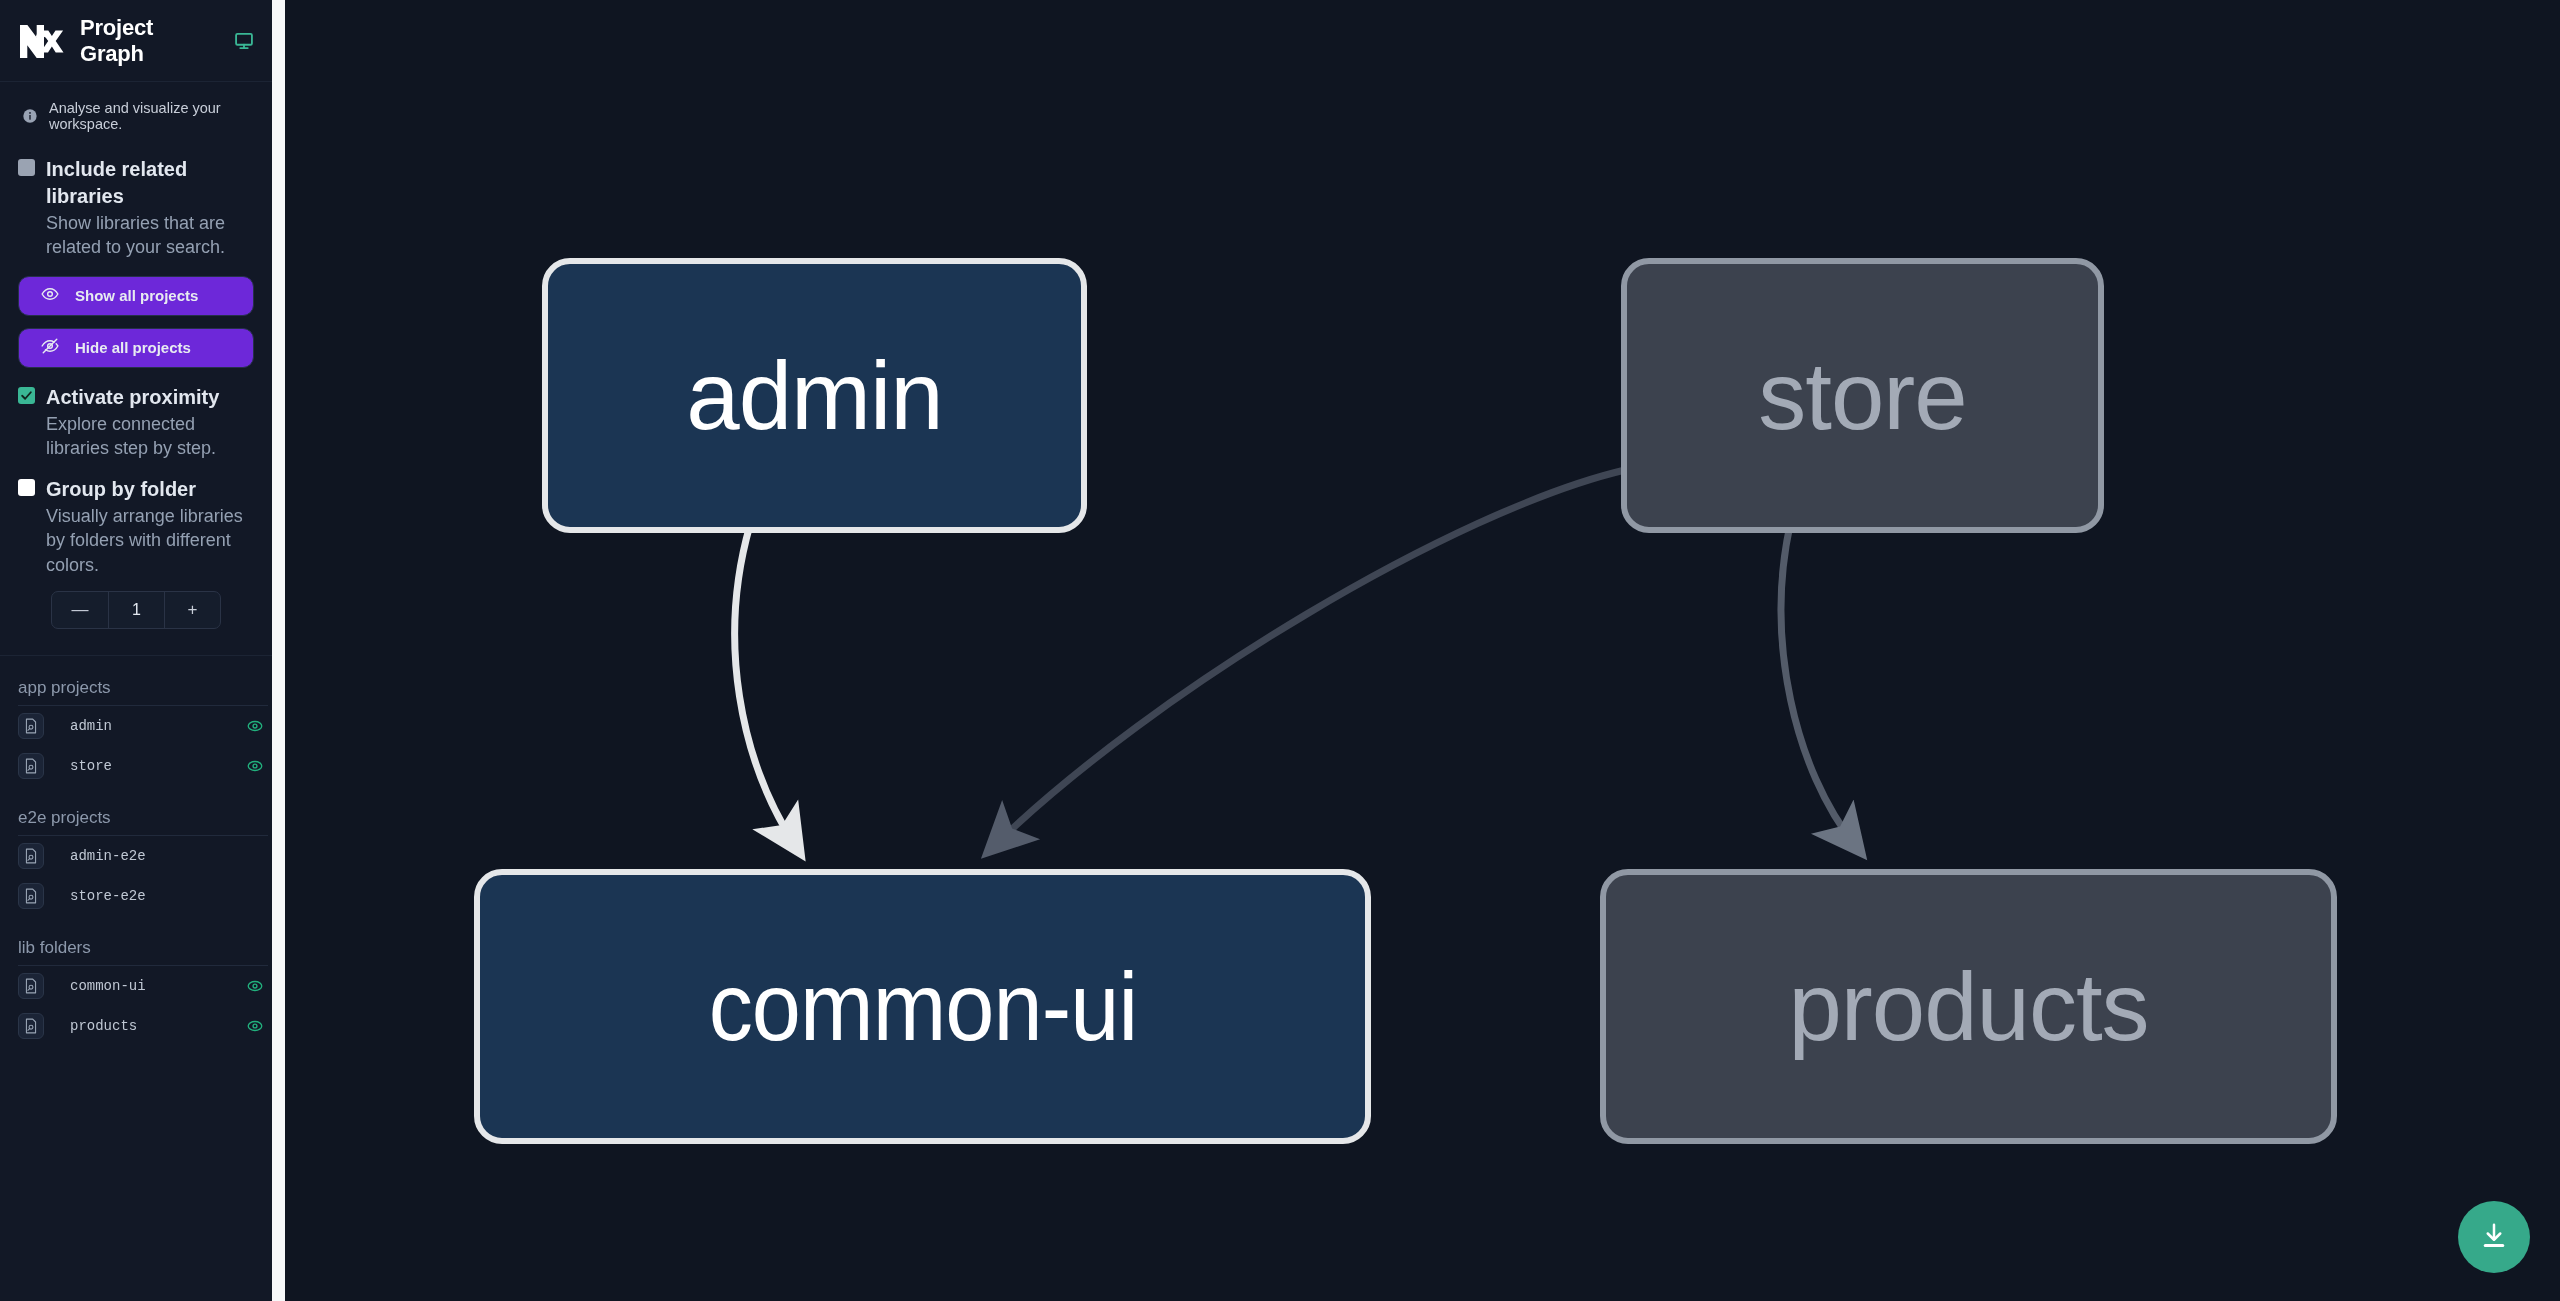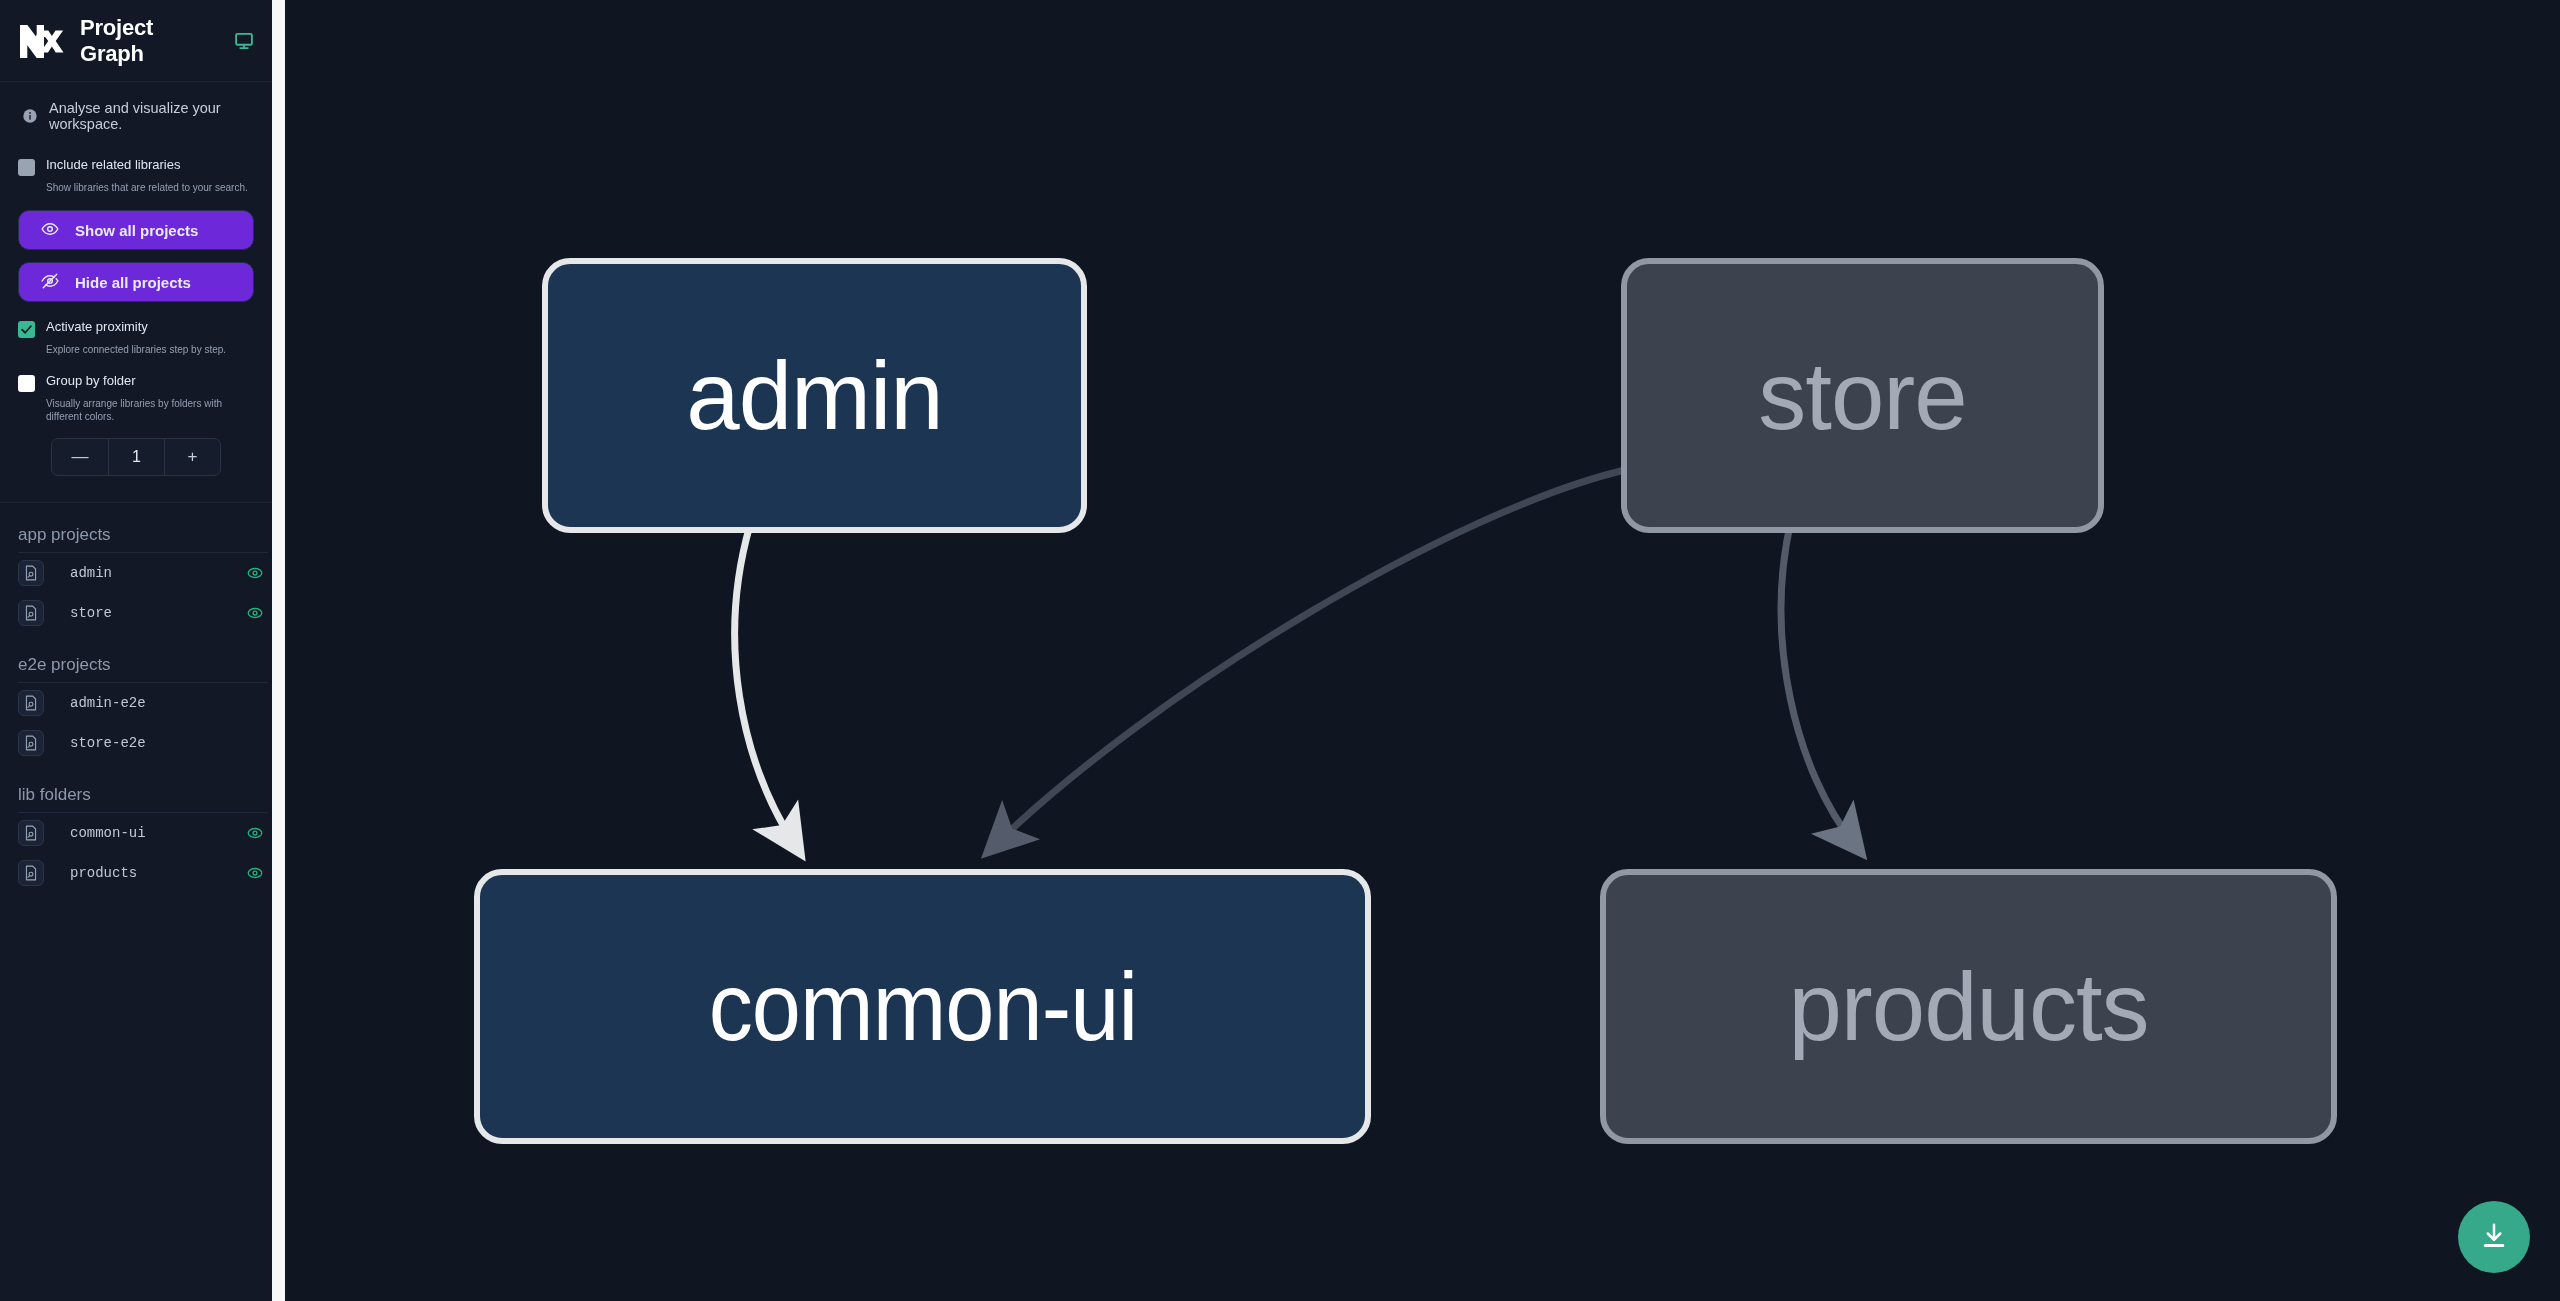--- a/index.html
+++ b/index.html
@@ -83,7 +83,7 @@
   }
   .cbox.green svg { display:block; }
   .opt-texts { flex: 1; }
-  .opt-title { color: #E2E7EF; font-size: 13px; font-weight: 400; line-height: 1.35; }
+  .opt-title { color: #E2E7EF; font-size: 20px; font-weight: 700; line-height: 1.35; }
   .opt-desc { color: #94A0B2; font-size: 10px; line-height: 1.35; margin-top: 7px; }
 
   .btn-wrap { padding: 16px 18px 0 18px; }

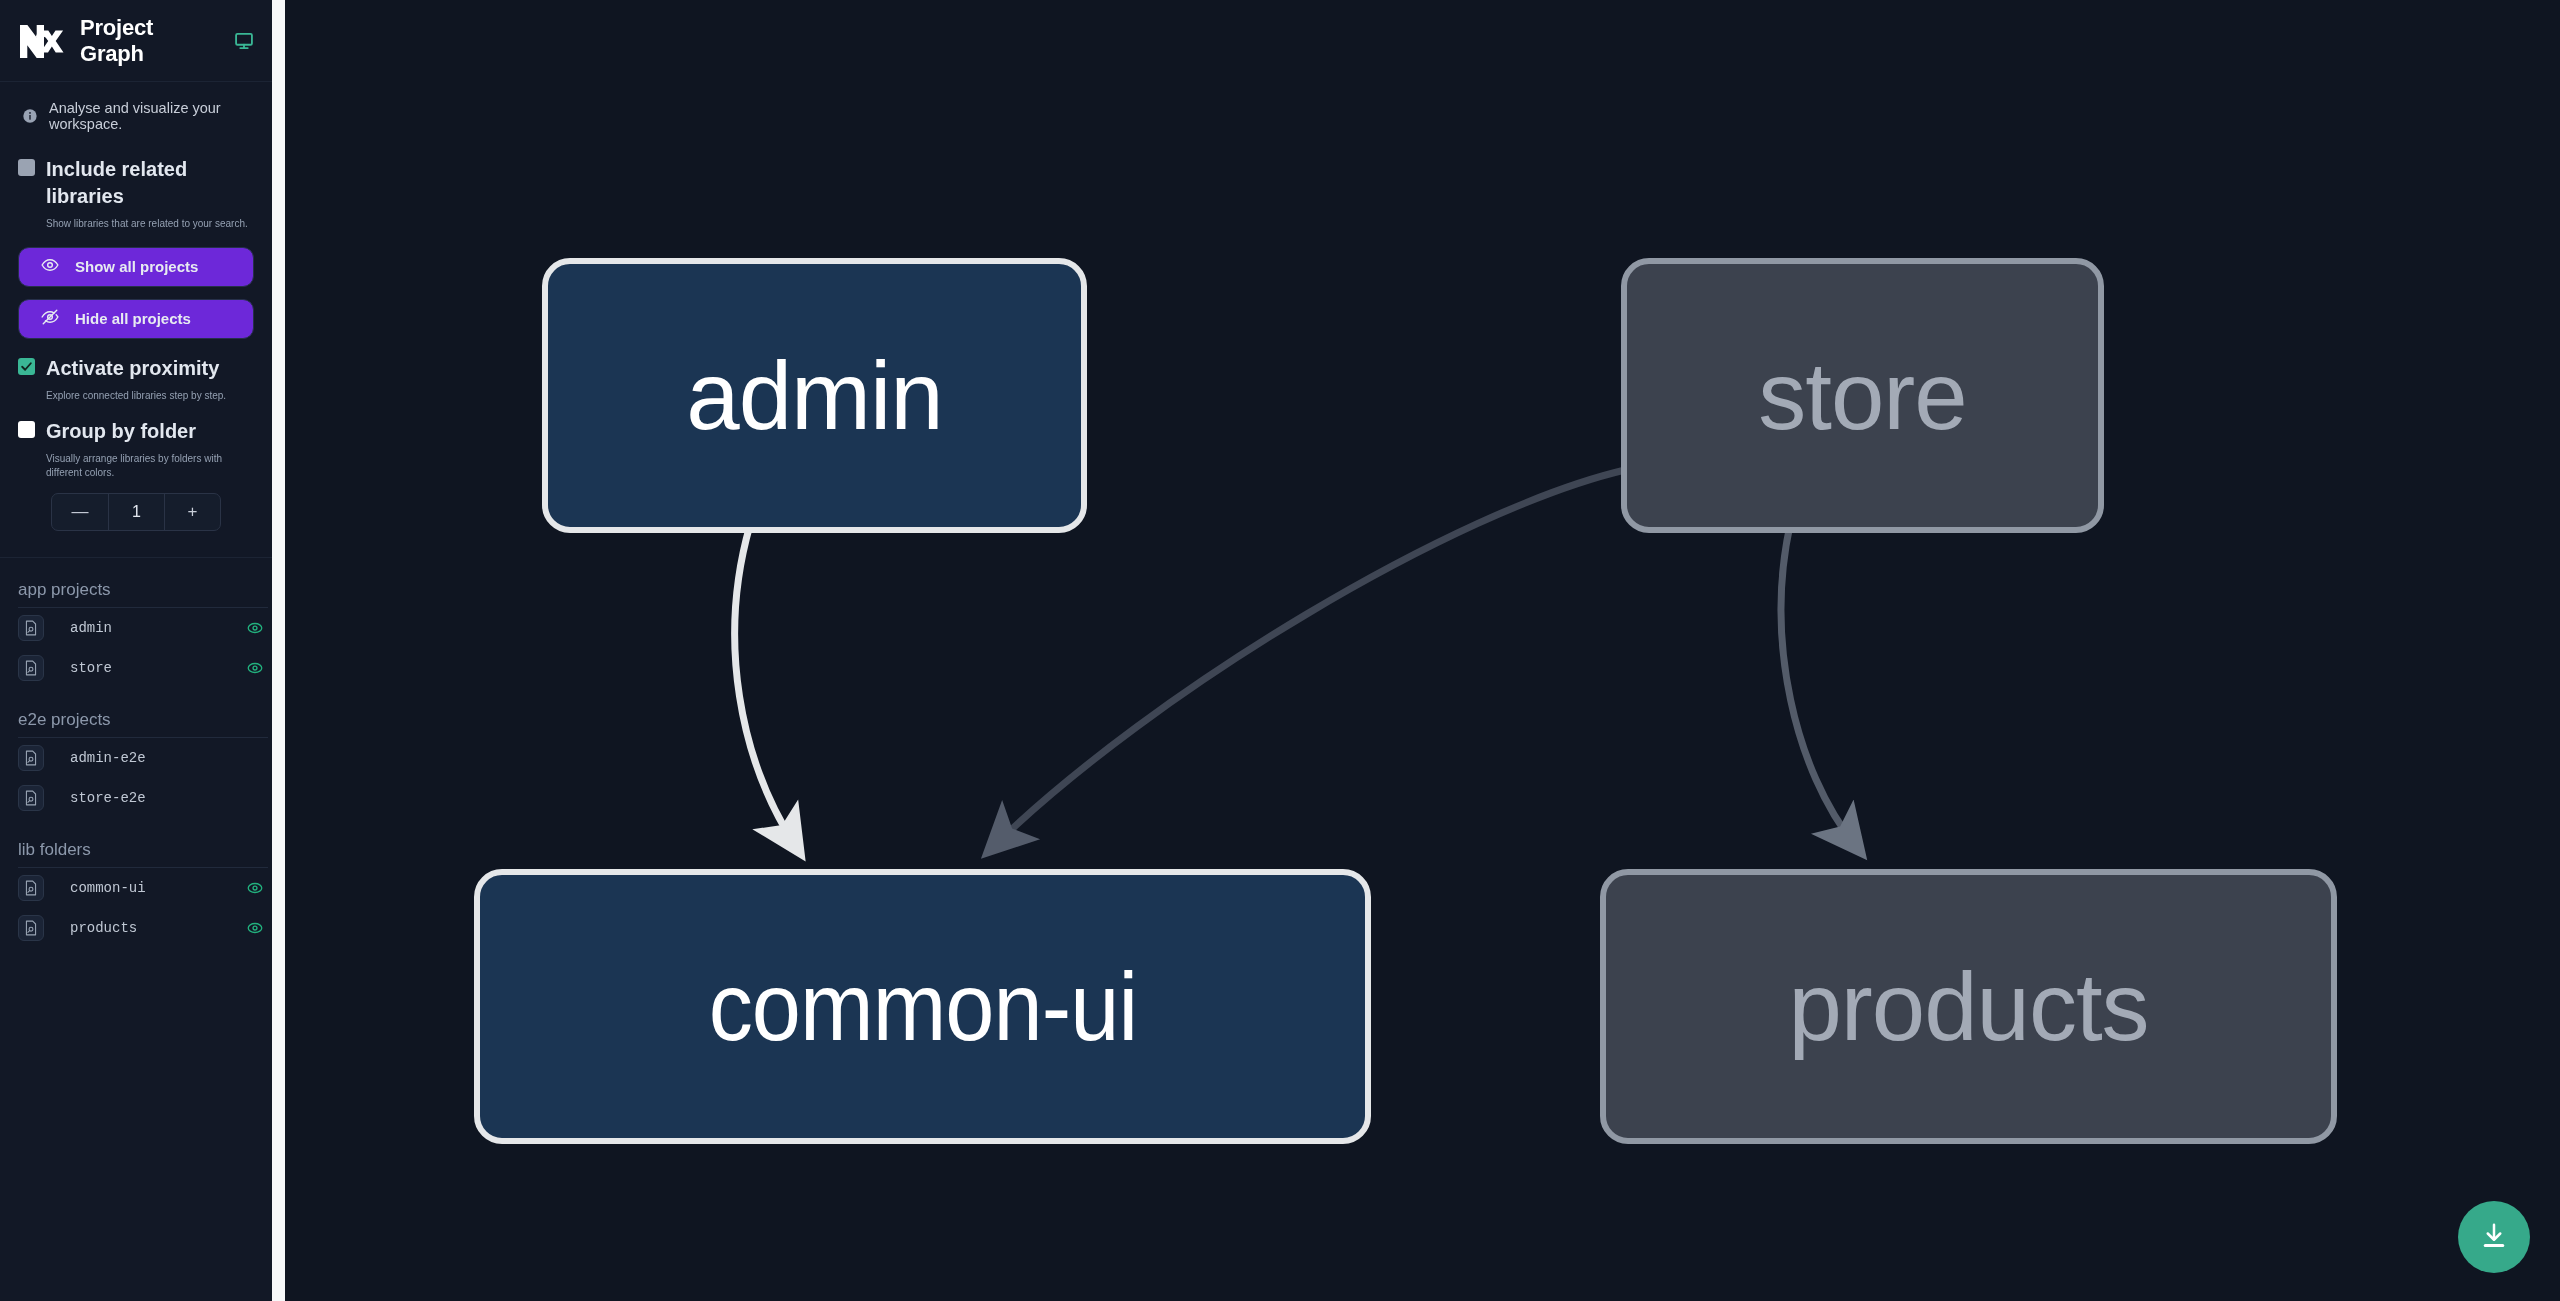--- a/index.html
+++ b/index.html
@@ -84,7 +84,7 @@
   .cbox.green svg { display:block; }
   .opt-texts { flex: 1; }
   .opt-title { color: #E2E7EF; font-size: 20px; font-weight: 700; line-height: 1.35; }
-  .opt-desc { color: #94A0B2; font-size: 10px; line-height: 1.35; margin-top: 7px; }
+  .opt-desc { color: #94A0B2; font-size: 18px; line-height: 1.35; margin-top: 1px; }
 
   .btn-wrap { padding: 16px 18px 0 18px; }
   .sb-button {

